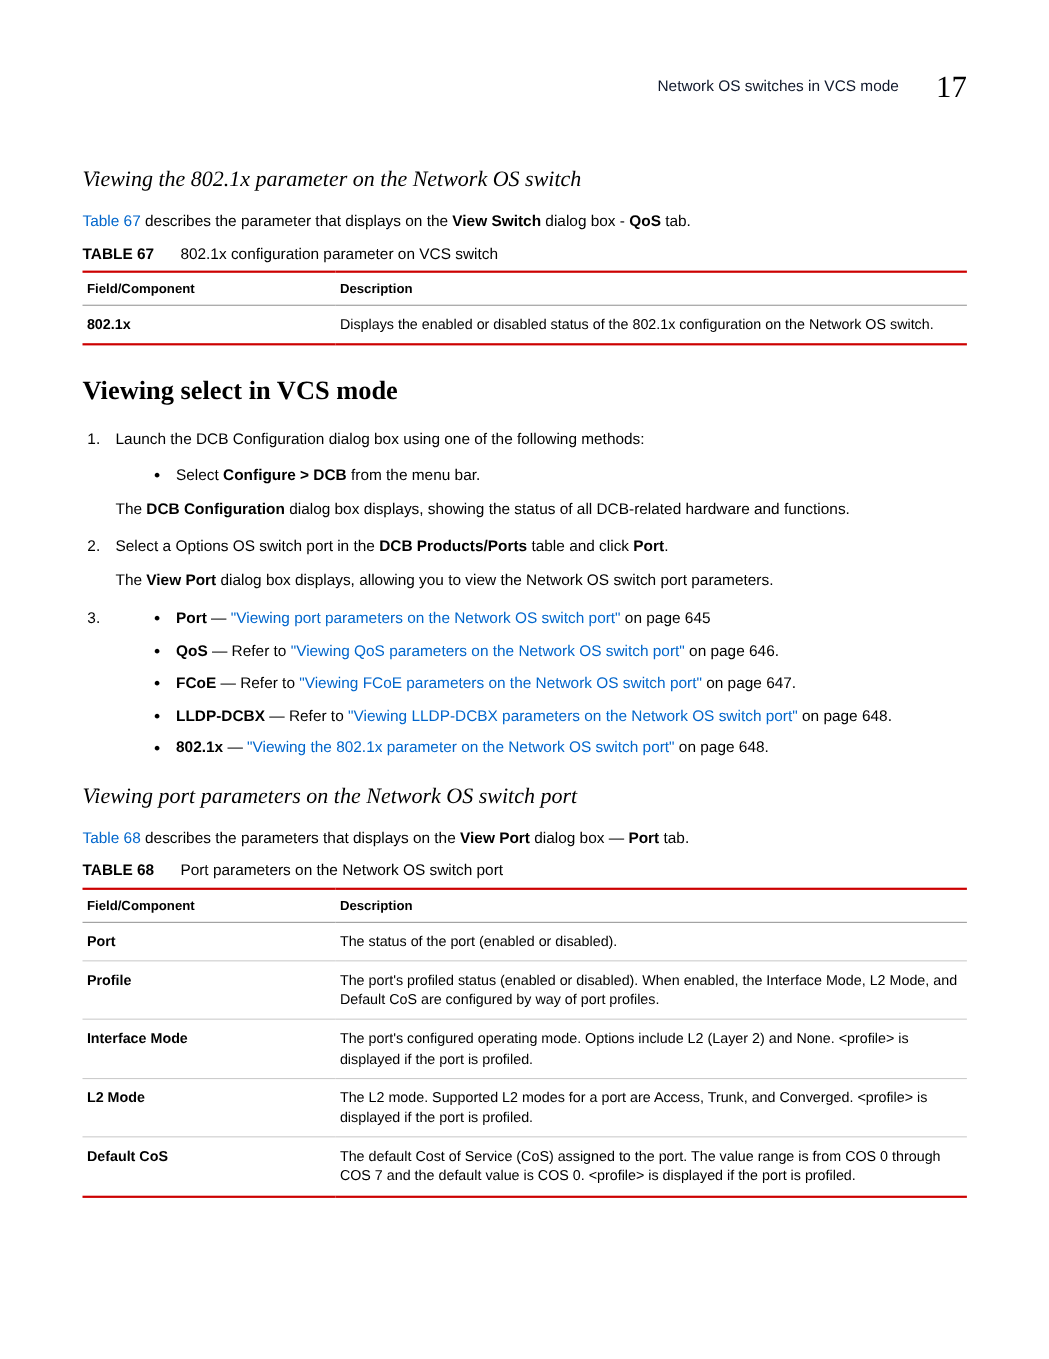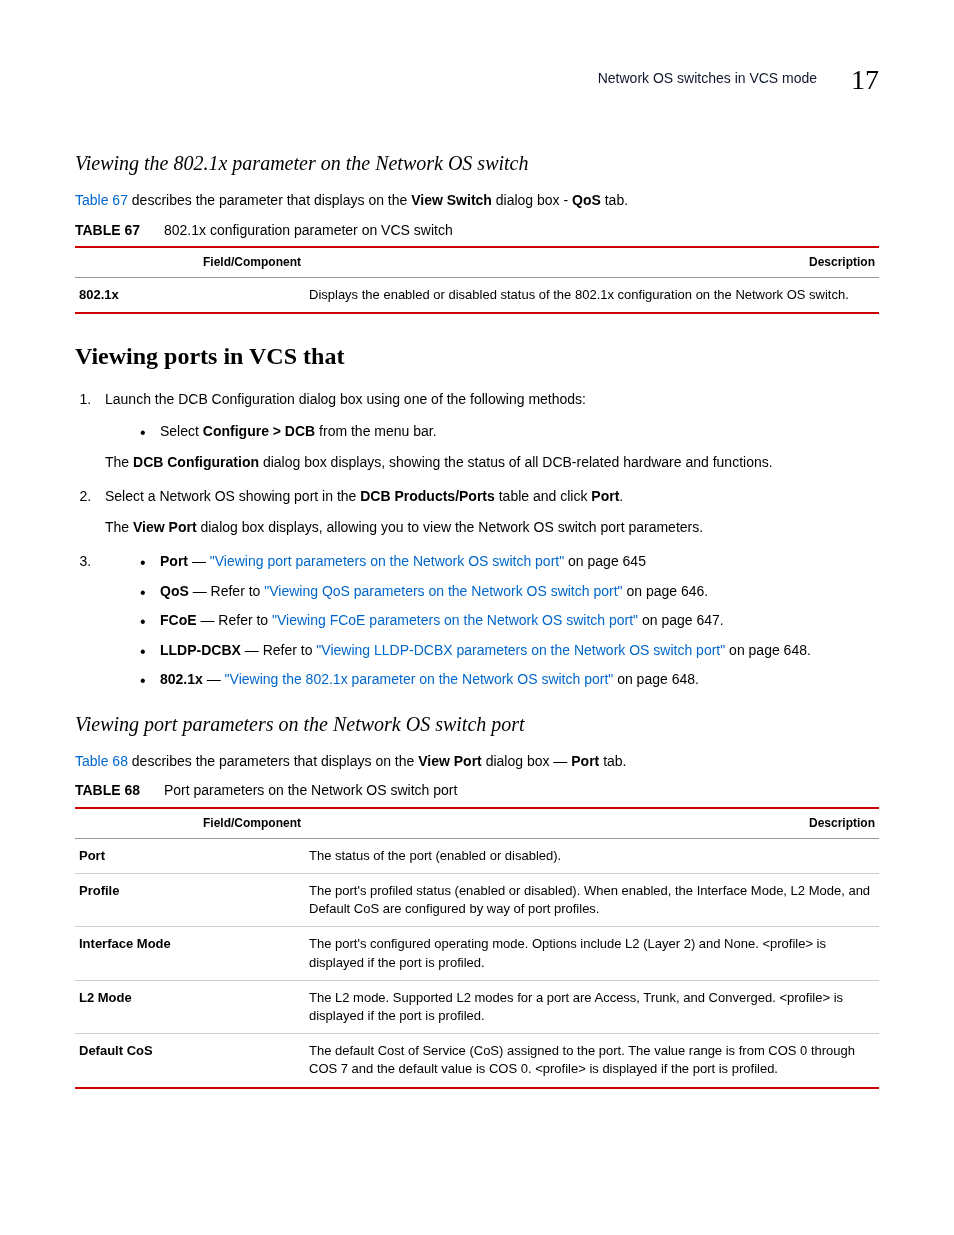--- a/index.html
+++ b/index.html
@@ -70,7 +70,7 @@
       margin-right: 20px;
     }
     th {
-      text-align: right;
+      text-align: left;
       font-weight: bold;
       font-size: 12px;
       padding: 6px 4px;

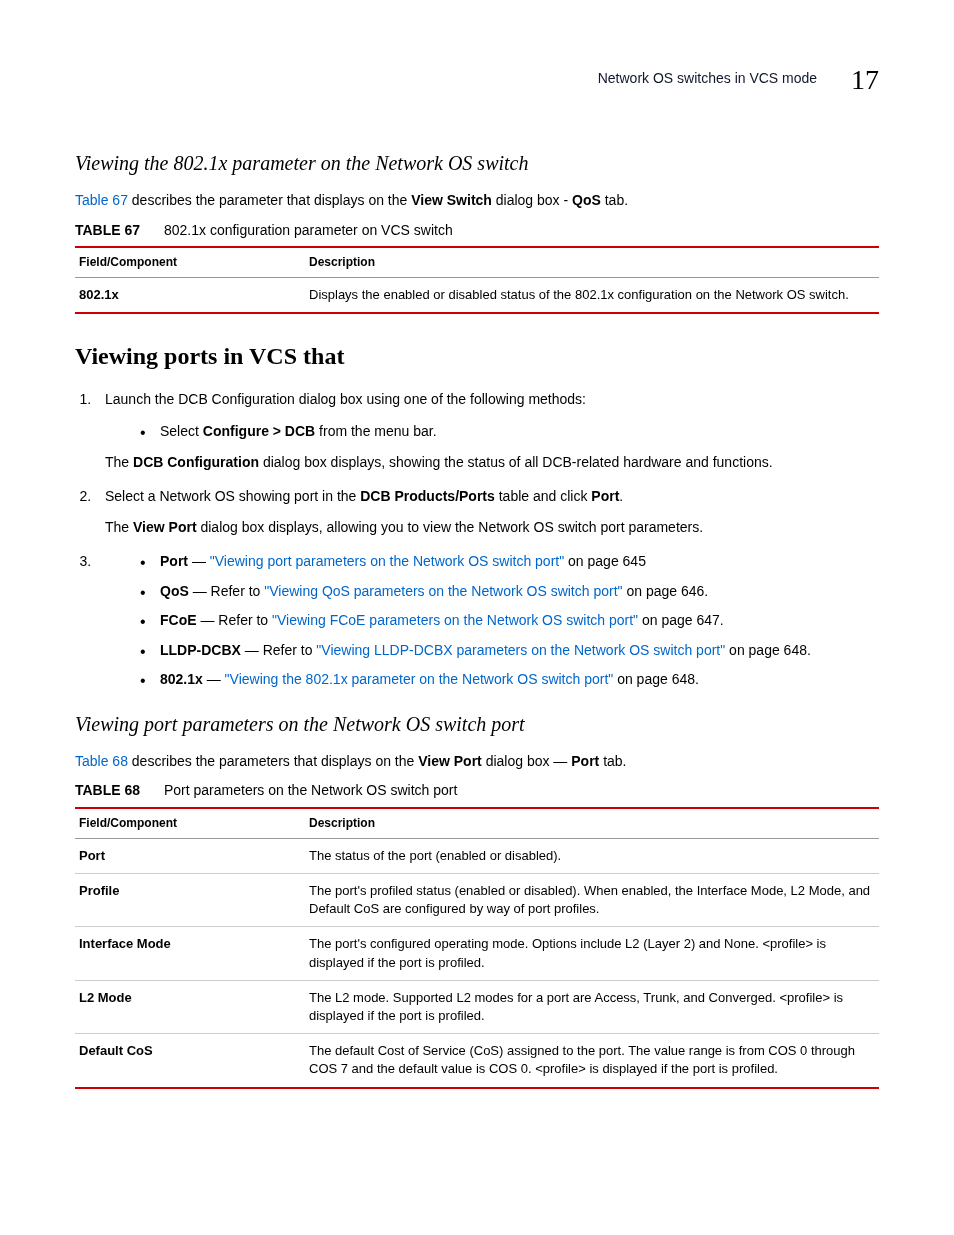--- a/index.html
+++ b/index.html
@@ -156,7 +156,7 @@
   </tbody>
 </table>
 
-<h2 class="section-heading">Viewing ports in VCS that</h2>
+<h2 class="section-heading">Viewing select in VCS mode</h2>
 
 <ol>
   <li>

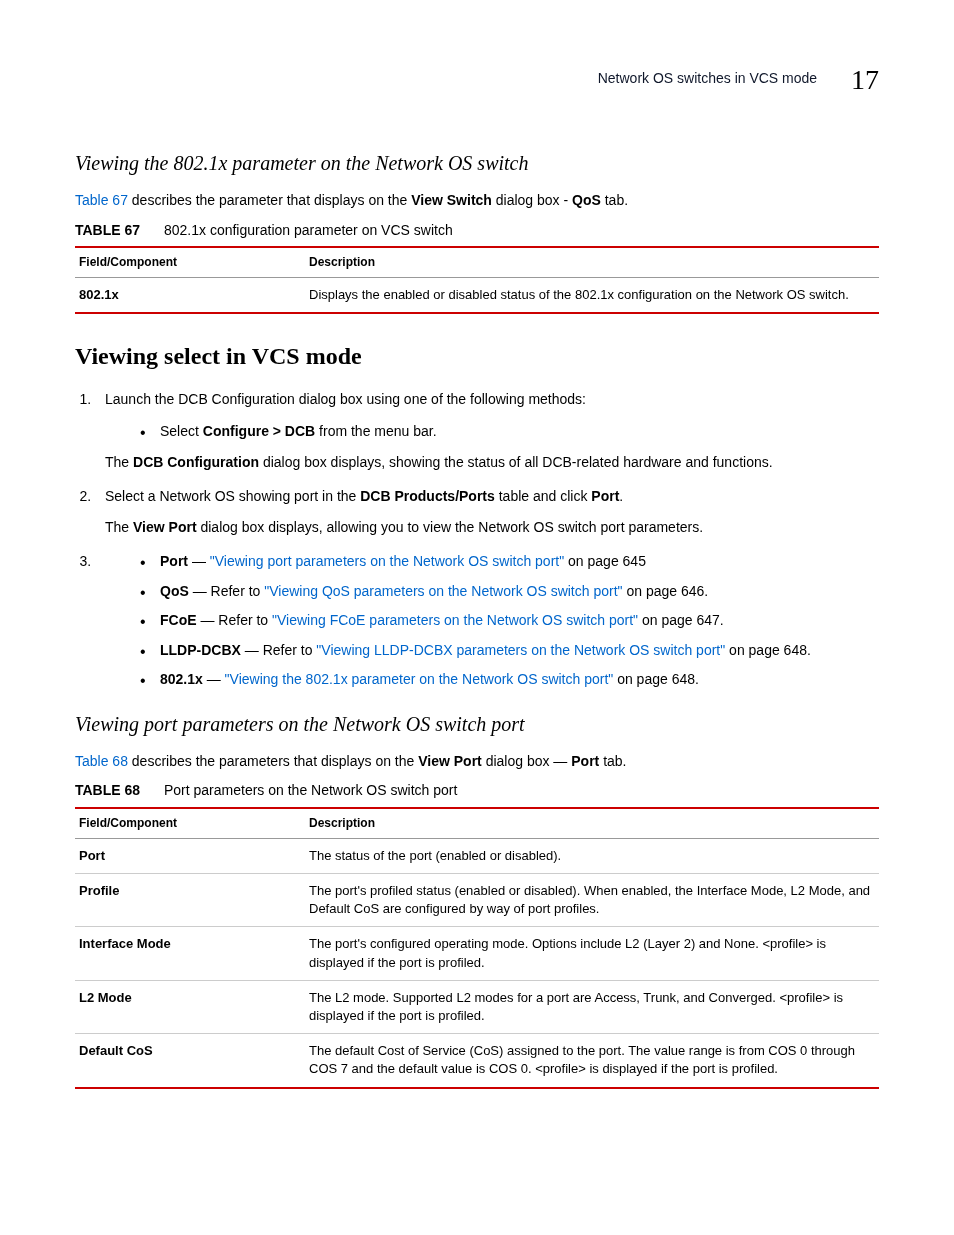--- a/index.html
+++ b/index.html
@@ -171,7 +171,7 @@
     </p>
   </li>
   <li>
-    <span>Select a Network OS showing port in the </span><span class="bold">DCB Products/Ports</span><span> table and click </span><span class="bold">Port</span><span>.</span>
+    <span>Select a Options OS switch port in the </span><span class="bold">DCB Products/Ports</span><span> table and click </span><span class="bold">Port</span><span>.</span>
     <p class="indented-para" style="margin-left:0;">
       <span>The </span><span class="bold">View Port</span><span> dialog box displays, allowing you to view the Network OS switch port parameters.</span>
     </p>

